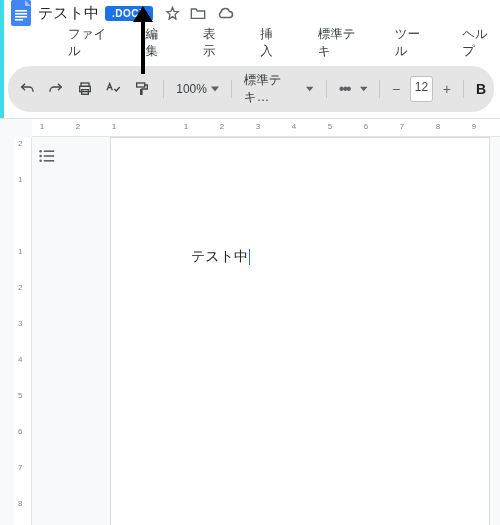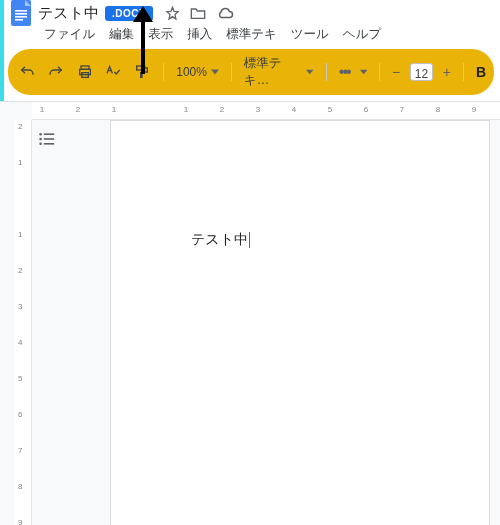--- a/index.html
+++ b/index.html
@@ -42,7 +42,7 @@
     padding: 2px 0 4px 34px;
     font-size: 12.5px; color: #3c4043;
   }
-  .menu-row span { cursor: pointer; }
+  .menu-row span { cursor: pointer; margin-left: 24px; }
 
   
   .toolbar {

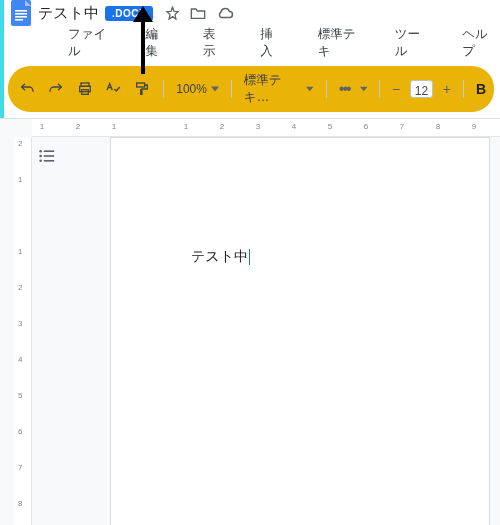--- a/index.html
+++ b/index.html
@@ -48,7 +48,7 @@
   .toolbar {
     display: flex; align-items: center; gap: 10px;
     padding: 6px 8px 6px 10px;
-    background: #eab308;
+    background: #e5e5e5;
     border-radius: 22px;
     margin: 2px 6px 6px 8px;
     color: #444746;

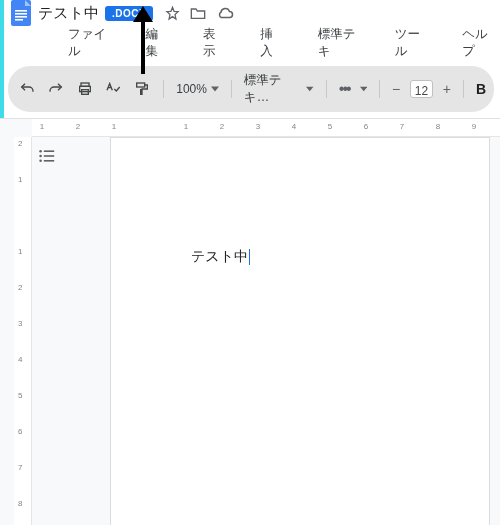--- a/index.html
+++ b/index.html
@@ -70,7 +70,7 @@
   .three-dots { font-size: 16px; letter-spacing: -2px; color: #5f6368; cursor: pointer; }
   .dash { font-size: 14px; color: #5f6368; }
   .fontsize-box {
-    display: inline-block; width: 24px; height: 18px;
+    display: inline-block; width: 24px; height: 26px;
     border: 1px solid #c0c0c0; border-radius: 3px;
     text-align: center; font-size: 12px; line-height: 20px;
     background: #fff;

